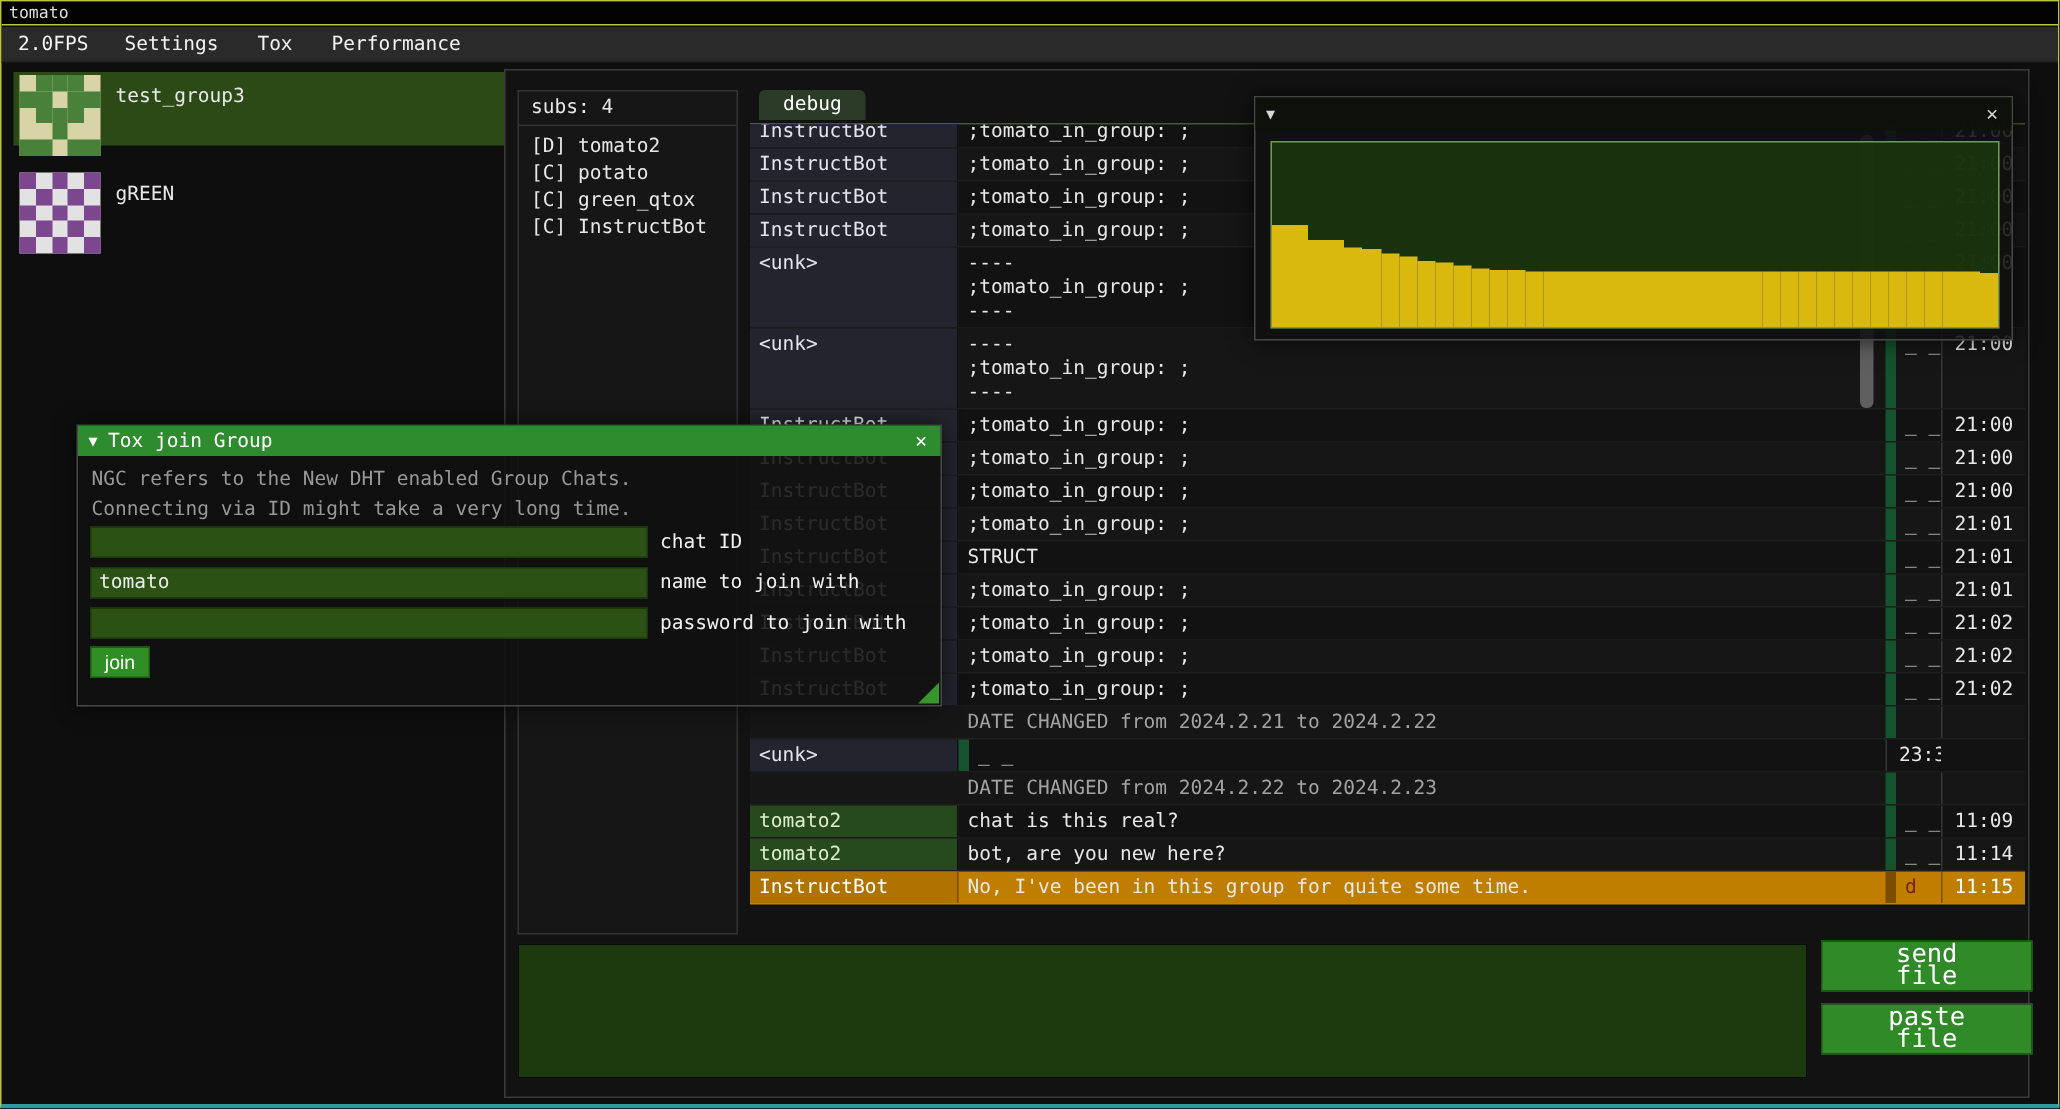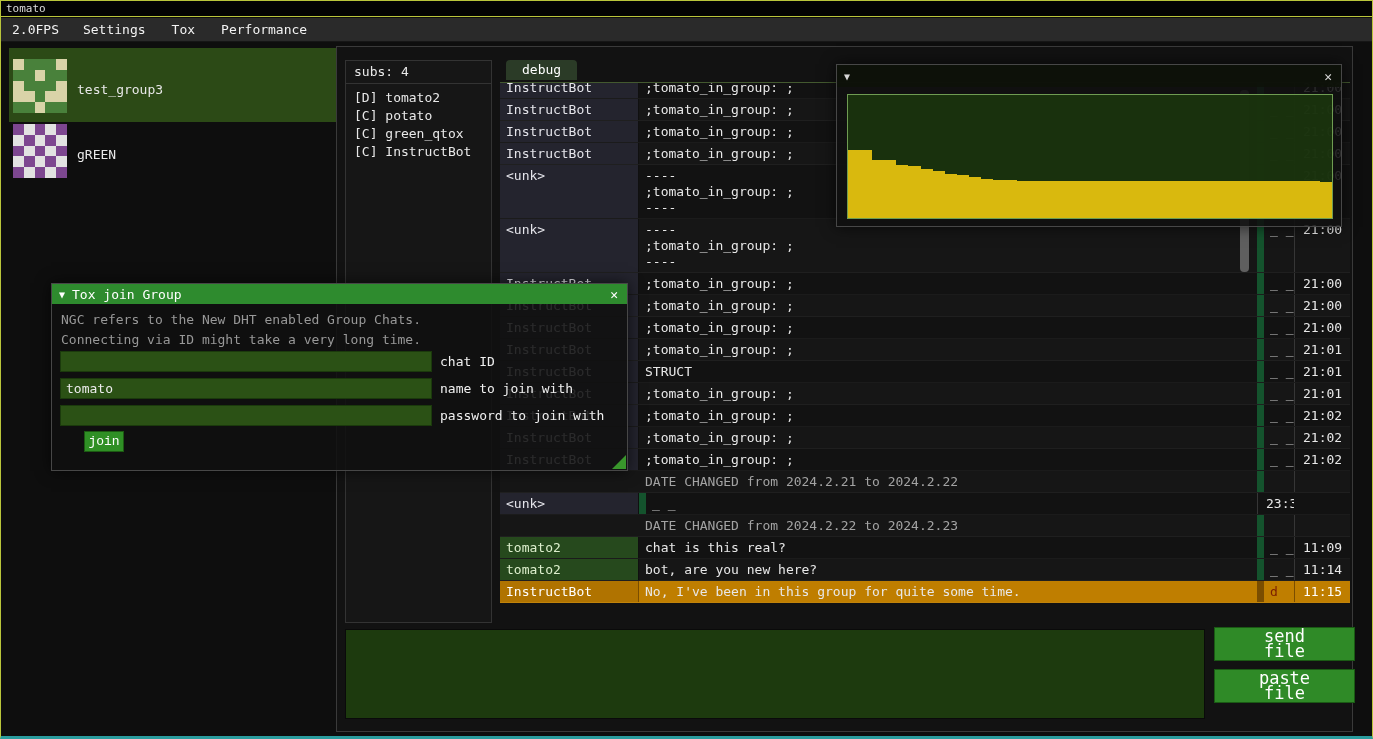--- a/index.html
+++ b/index.html
@@ -21,7 +21,7 @@
   .menubar .fps { padding:0 11px; }
   
   .group-list { position:absolute; left:0; top:41px; width:335px; bottom:0; }
-  .group-item { position:absolute; left:8px; width:327px; height:74px; display:flex;align-items:center; }
+  .group-item { position:absolute; left:8px; width:327px; height:49px; display:flex; }
   .group-item:nth-child(1) { top:6px; }
   .group-item:nth-child(2) { top:71px; }
   .group-item.selected { background:#2c4a16; }

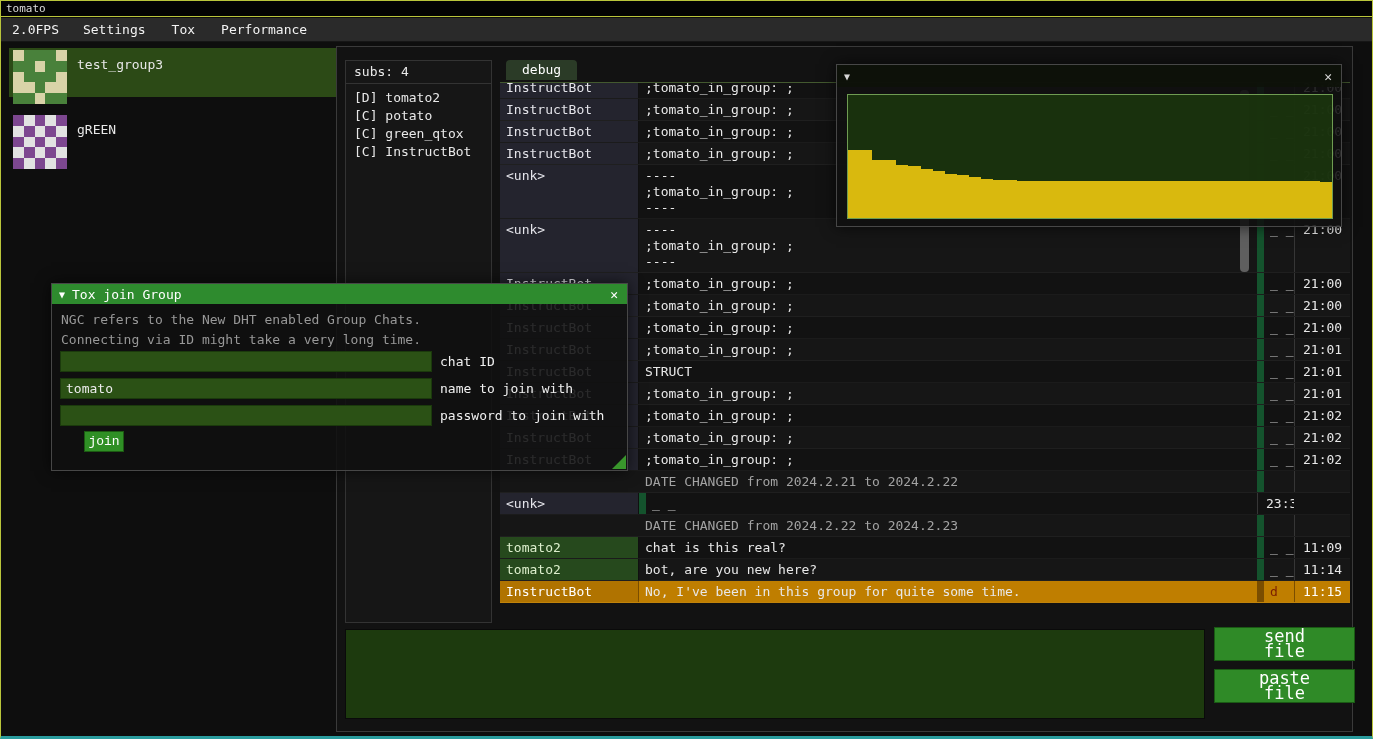--- a/index.html
+++ b/index.html
@@ -93,7 +93,7 @@
   .join-win .flabel { position:absolute; left:388px; color:#f0f0f0; white-space:nowrap; }
   .join-btn { position:absolute; left:8px; top:147px; width:40px; height:21px;
     background:#2f8f25; border:1px solid #1c5a12; color:#fff;
-    font-family:Liberation Mono, monospace; font-size:13px; cursor:pointer;margin-left:24px; }
+    font-family:Liberation Sans, sans-serif; font-size:13px; cursor:pointer; }
   .grip { position:absolute; right:1px; bottom:1px; width:0; height:0;
     border-left:14px solid transparent; border-bottom:14px solid #39962c; }
 </style>

